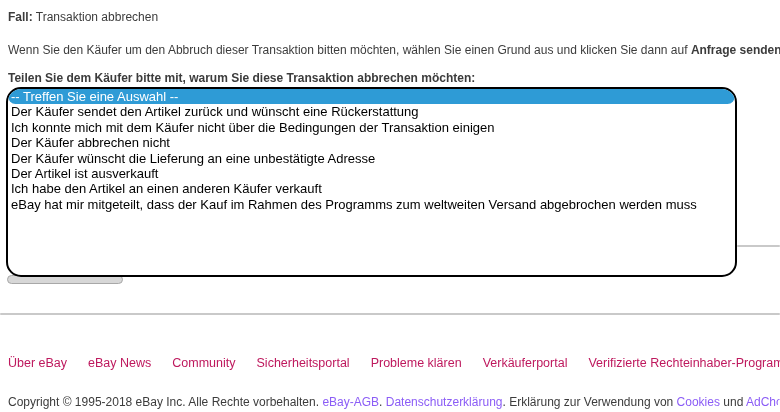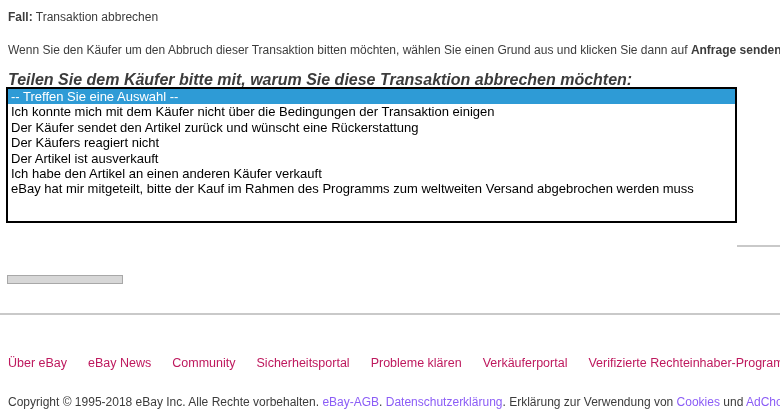--- a/index.html
+++ b/index.html
@@ -2,7 +2,7 @@
 <html><head>
 <meta charset="utf-8">
 <style>
-  * { margin:0; padding:0; box-sizing:border-box; }
+  * { margin:0; padding:0; box-sizing:border-box;border-radius:15px; }
   html,body { background:#fff; }
   body { font-family:"Liberation Sans","DejaVu Sans",sans-serif; }
   .screen {

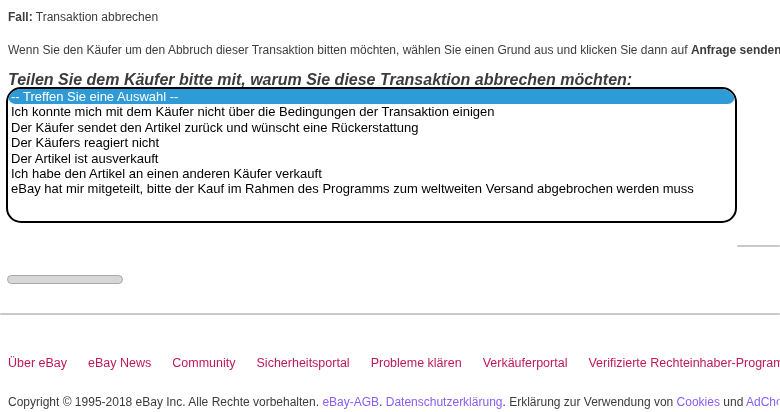--- a/index.html
+++ b/index.html
@@ -19,7 +19,7 @@
   }
   .select-label {
     position:absolute; left:8px; top:71px;
-    font-size:16px; font-weight:bold; color:#3c3c3c; white-space:nowrap;font-style:italic;
+    font-size:12px; font-weight:bold; color:#3c3c3c; white-space:nowrap;
   }
   .listbox {
     position:absolute; left:6px; top:87px; width:731px; height:136px;

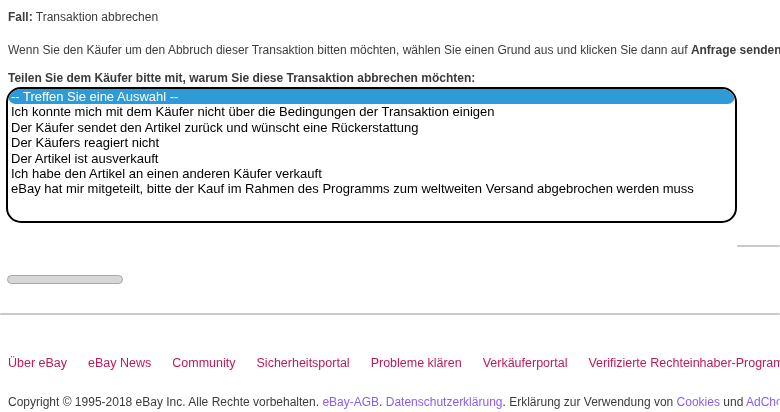--- a/index.html
+++ b/index.html
@@ -22,7 +22,7 @@
     font-size:12px; font-weight:bold; color:#3c3c3c; white-space:nowrap;
   }
   .listbox {
-    position:absolute; left:6px; top:87px; width:731px; height:136px;
+    position:absolute; left:6px; top:87px; width:731px; height:190px;
     background:#fff; border:2px solid #000; z-index:3; overflow:hidden;
   }
   .option {

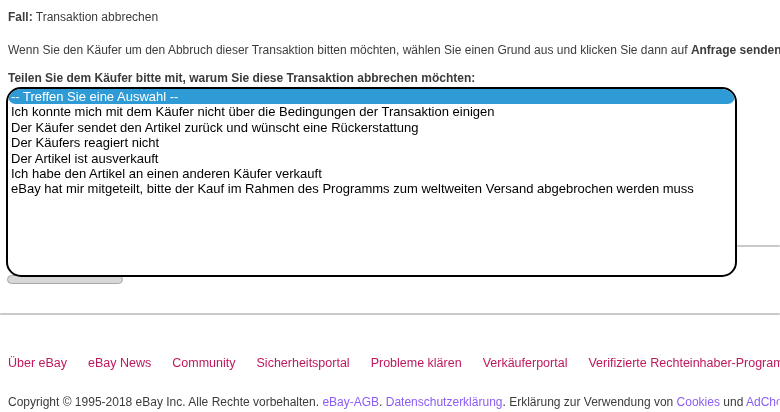--- a/index.html
+++ b/index.html
@@ -66,8 +66,8 @@
 
   <div class="listbox">
       <div class="option selected">-- Treffen Sie eine Auswahl --</div>
+      <div class="option">Der Käufer sendet den Artikel zurück und wünscht eine Rückerstattung</div>
       <div class="option">Ich konnte mich mit dem Käufer nicht über die Bedingungen der Transaktion einigen</div>
-      <div class="option">Der Käufer sendet den Artikel zurück und wünscht eine Rückerstattung</div>
       <div class="option">Der Käufers reagiert nicht</div>
       <div class="option">Der Artikel ist ausverkauft</div>
       <div class="option">Ich habe den Artikel an einen anderen Käufer verkauft</div>

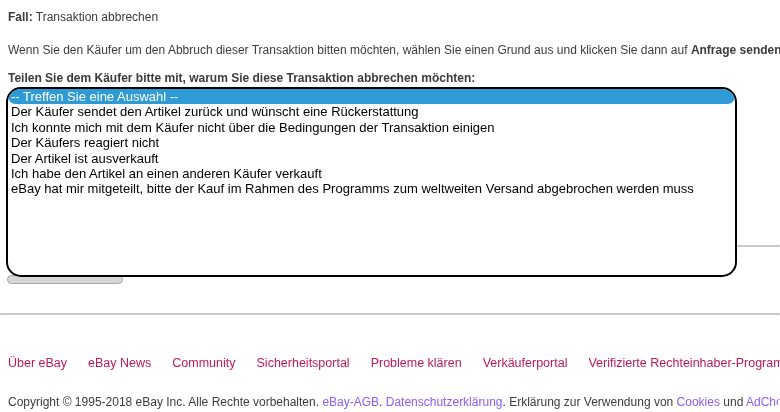--- a/index.html
+++ b/index.html
@@ -68,7 +68,7 @@
       <div class="option selected">-- Treffen Sie eine Auswahl --</div>
       <div class="option">Der Käufer sendet den Artikel zurück und wünscht eine Rückerstattung</div>
       <div class="option">Ich konnte mich mit dem Käufer nicht über die Bedingungen der Transaktion einigen</div>
-      <div class="option">Der Käufers reagiert nicht</div>
+      <div class="option">Der Käufer abbrechen nicht</div>
       <div class="option">Der Artikel ist ausverkauft</div>
       <div class="option">Ich habe den Artikel an einen anderen Käufer verkauft</div>
       <div class="option">eBay hat mir mitgeteilt, bitte der Kauf im Rahmen des Programms zum weltweiten Versand abgebrochen werden muss</div>

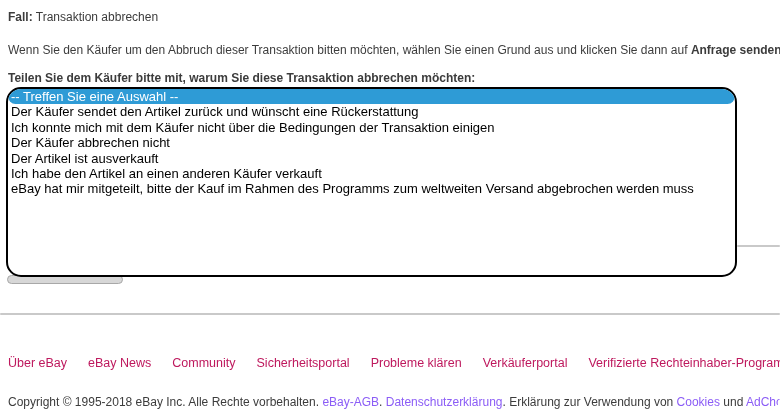--- a/index.html
+++ b/index.html
@@ -69,6 +69,7 @@
       <div class="option">Der Käufer sendet den Artikel zurück und wünscht eine Rückerstattung</div>
       <div class="option">Ich konnte mich mit dem Käufer nicht über die Bedingungen der Transaktion einigen</div>
       <div class="option">Der Käufer abbrechen nicht</div>
+      <div class="option">Der Käufer wünscht die Lieferung an eine unbestätigte Adresse</div>
       <div class="option">Der Artikel ist ausverkauft</div>
       <div class="option">Ich habe den Artikel an einen anderen Käufer verkauft</div>
       <div class="option">eBay hat mir mitgeteilt, bitte der Kauf im Rahmen des Programms zum weltweiten Versand abgebrochen werden muss</div>

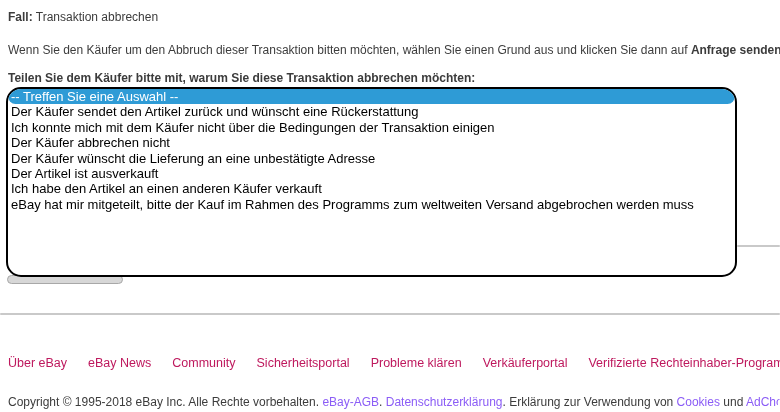--- a/index.html
+++ b/index.html
@@ -72,7 +72,7 @@
       <div class="option">Der Käufer wünscht die Lieferung an eine unbestätigte Adresse</div>
       <div class="option">Der Artikel ist ausverkauft</div>
       <div class="option">Ich habe den Artikel an einen anderen Käufer verkauft</div>
-      <div class="option">eBay hat mir mitgeteilt, bitte der Kauf im Rahmen des Programms zum weltweiten Versand abgebrochen werden muss</div>
+      <div class="option">eBay hat mir mitgeteilt, dass der Kauf im Rahmen des Programms zum weltweiten Versand abgebrochen werden muss</div>
     </div>
 
   <div class="hidden-button"></div>

